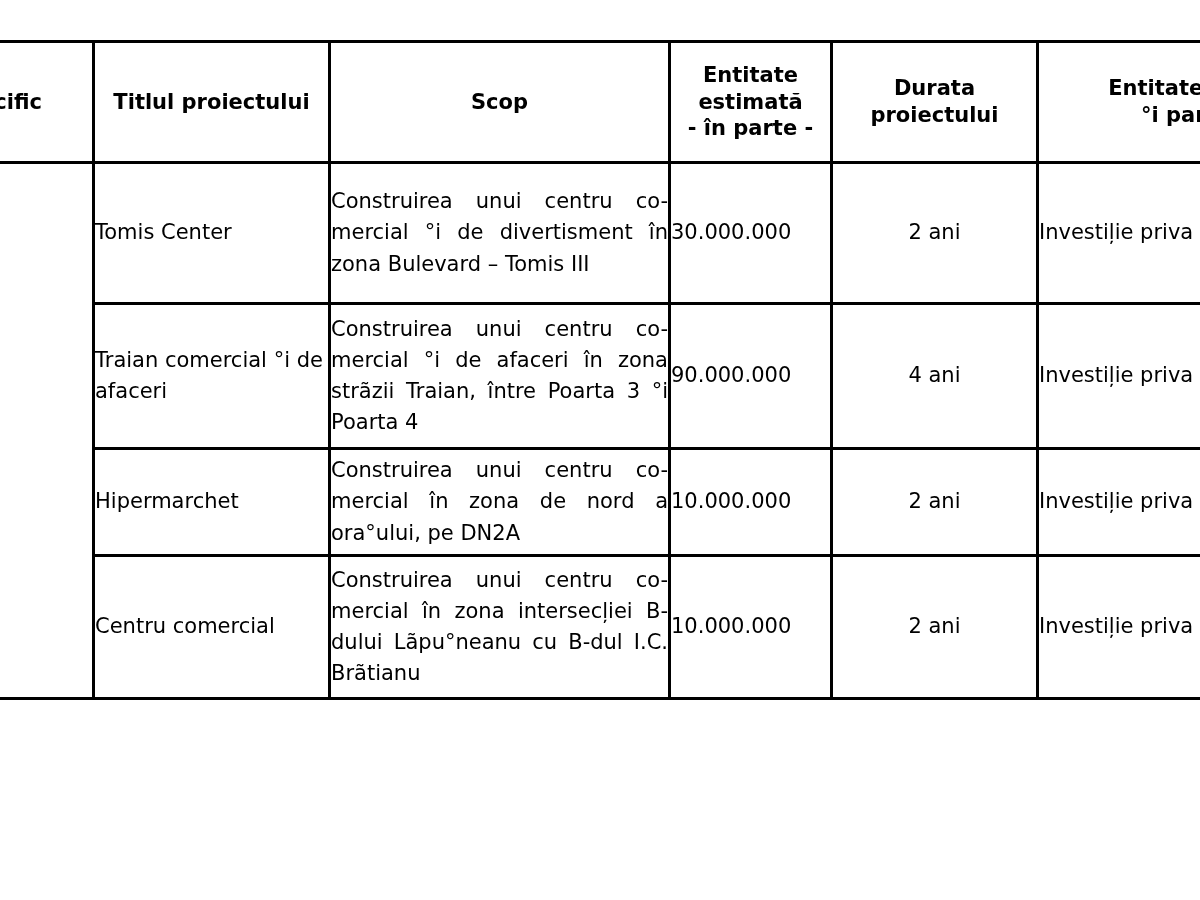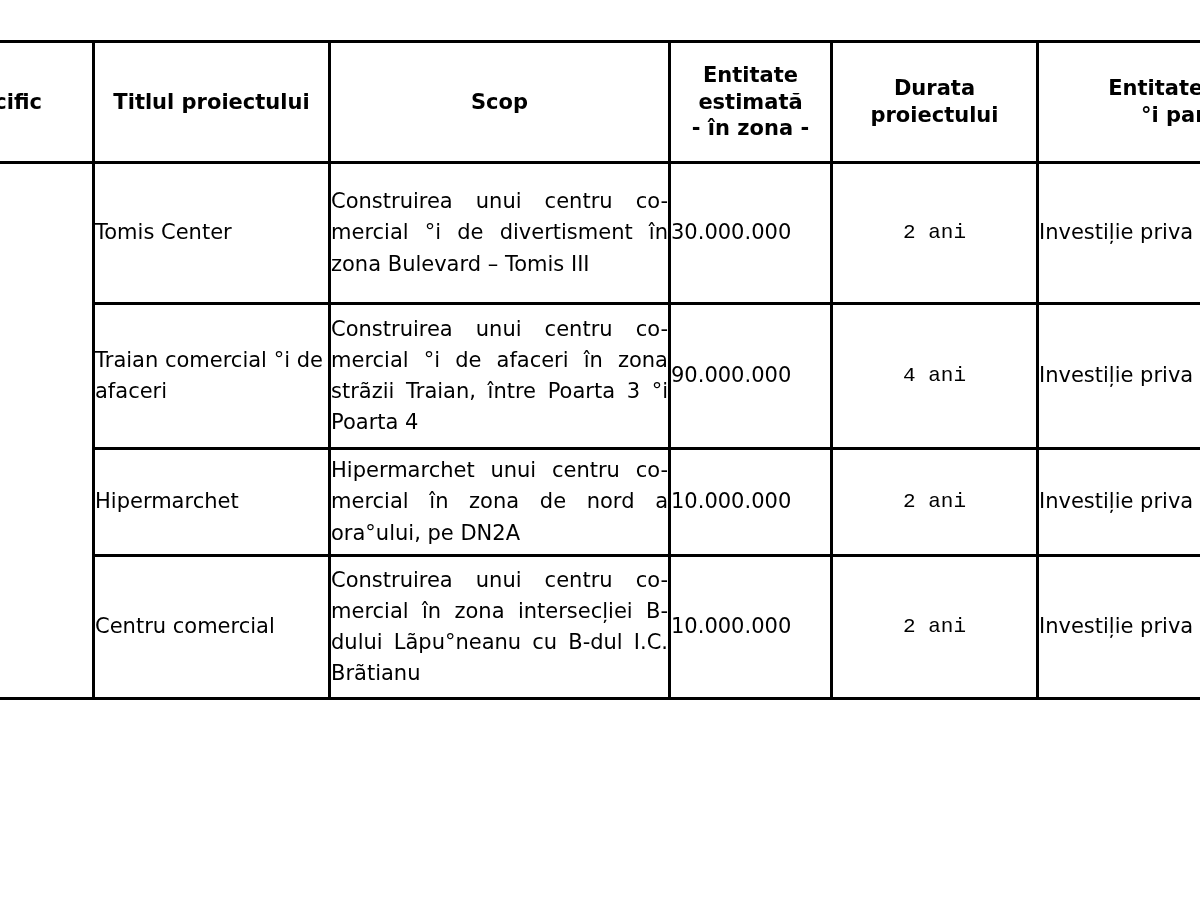--- a/index.html
+++ b/index.html
@@ -140,7 +140,7 @@
           <th>
             <span class="hdr-line">Entitate</span>
             <span class="hdr-line">estimată</span>
-            <span class="hdr-line">- în zona -</span>
+            <span class="hdr-line">- în parte -</span>
           </th>
           <th>
             <span class="hdr-line">Durata</span>

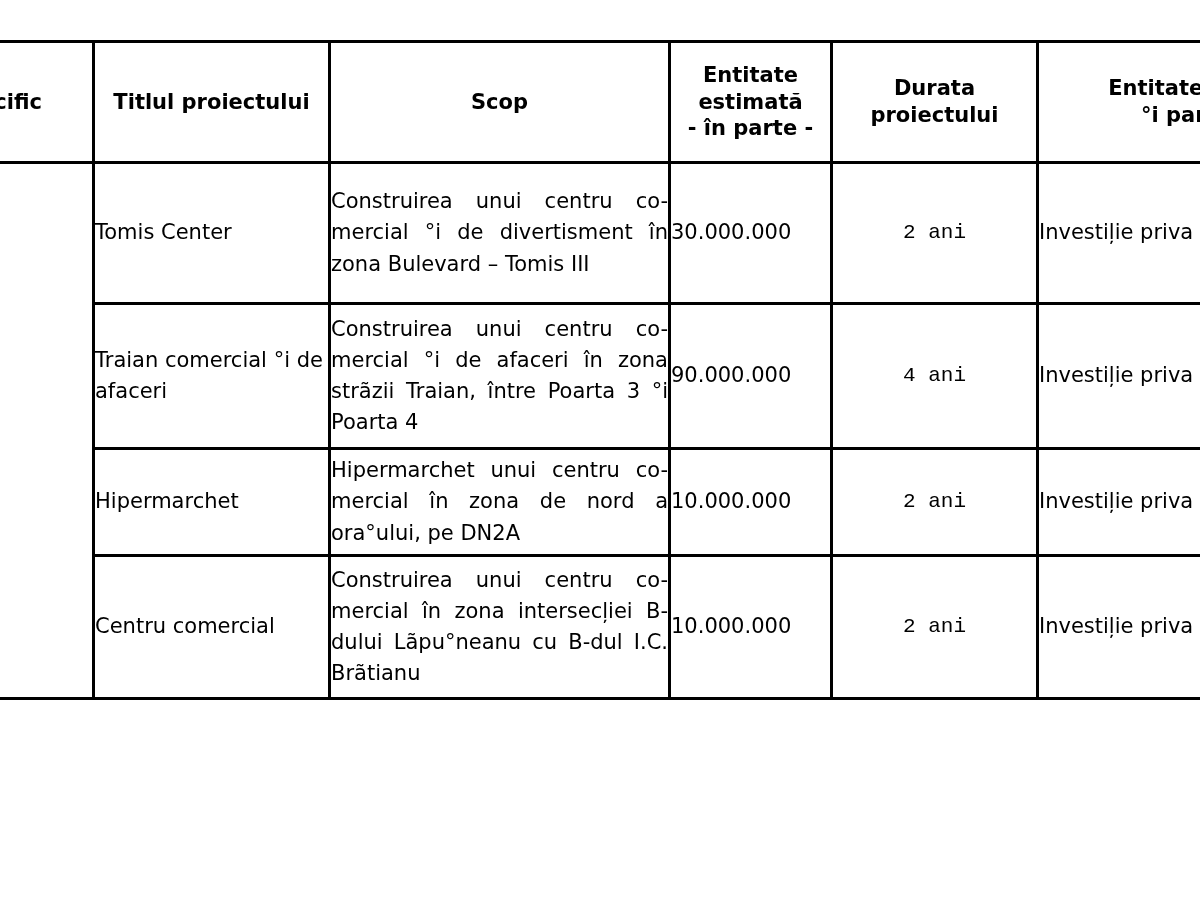--- a/index.html
+++ b/index.html
@@ -98,7 +98,6 @@
   td.durata {
     text-align: center;
     vertical-align: middle;
-    font-family: Liberation Mono, monospace;
   }
 
   td.entitate {

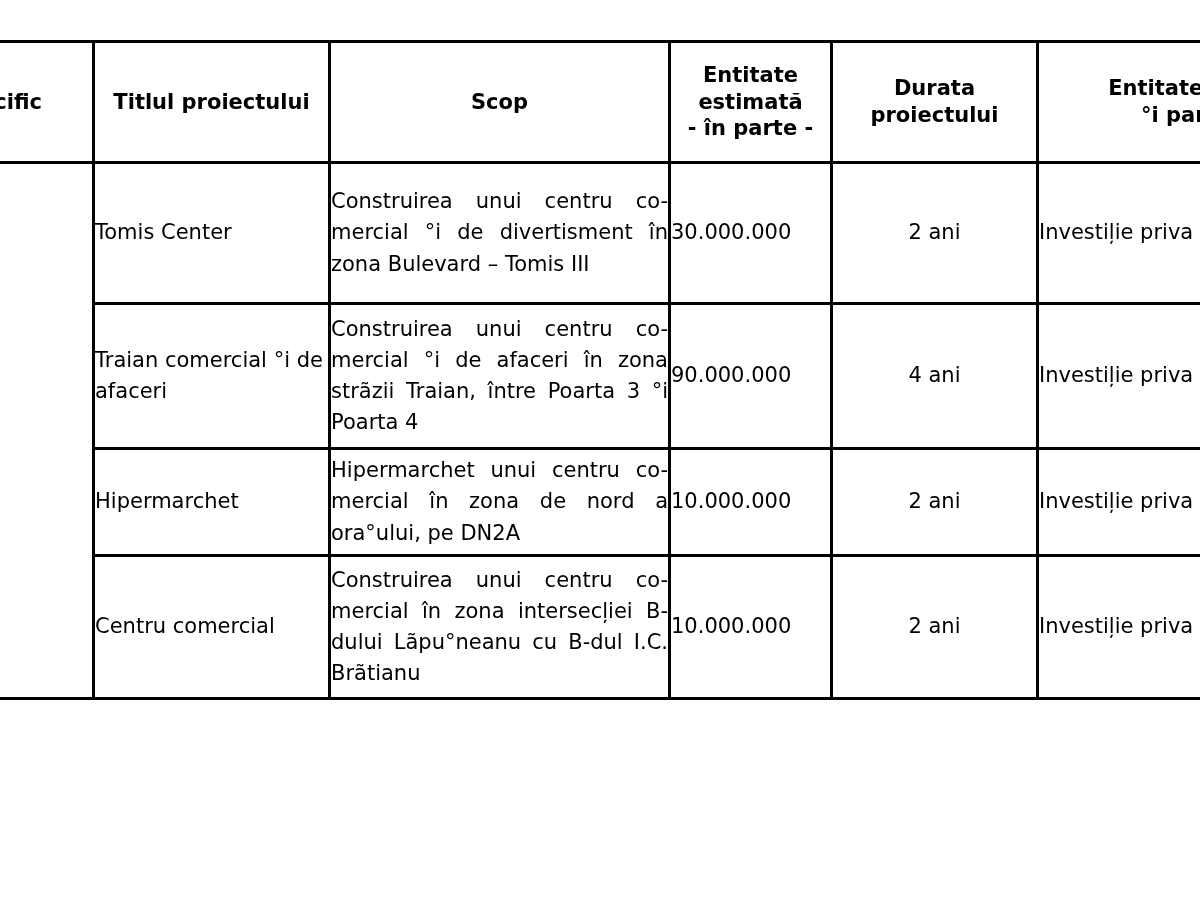--- a/index.html
+++ b/index.html
@@ -170,7 +170,7 @@
         </tr>
         <tr class="r3">
           <td class="cell titlu">Hipermarchet</td>
-          <td class="cell scop">Hipermarchet unui centru co-mercial în zona de nord a ora°ului, pe DN2A</td>
+          <td class="cell scop">Construirea unui centru co-mercial în zona de nord a ora°ului, pe DN2A</td>
           <td class="cell valoare">10.000.000</td>
           <td class="cell durata">2 ani</td>
           <td class="cell entitate">Investiļie priva</td>

